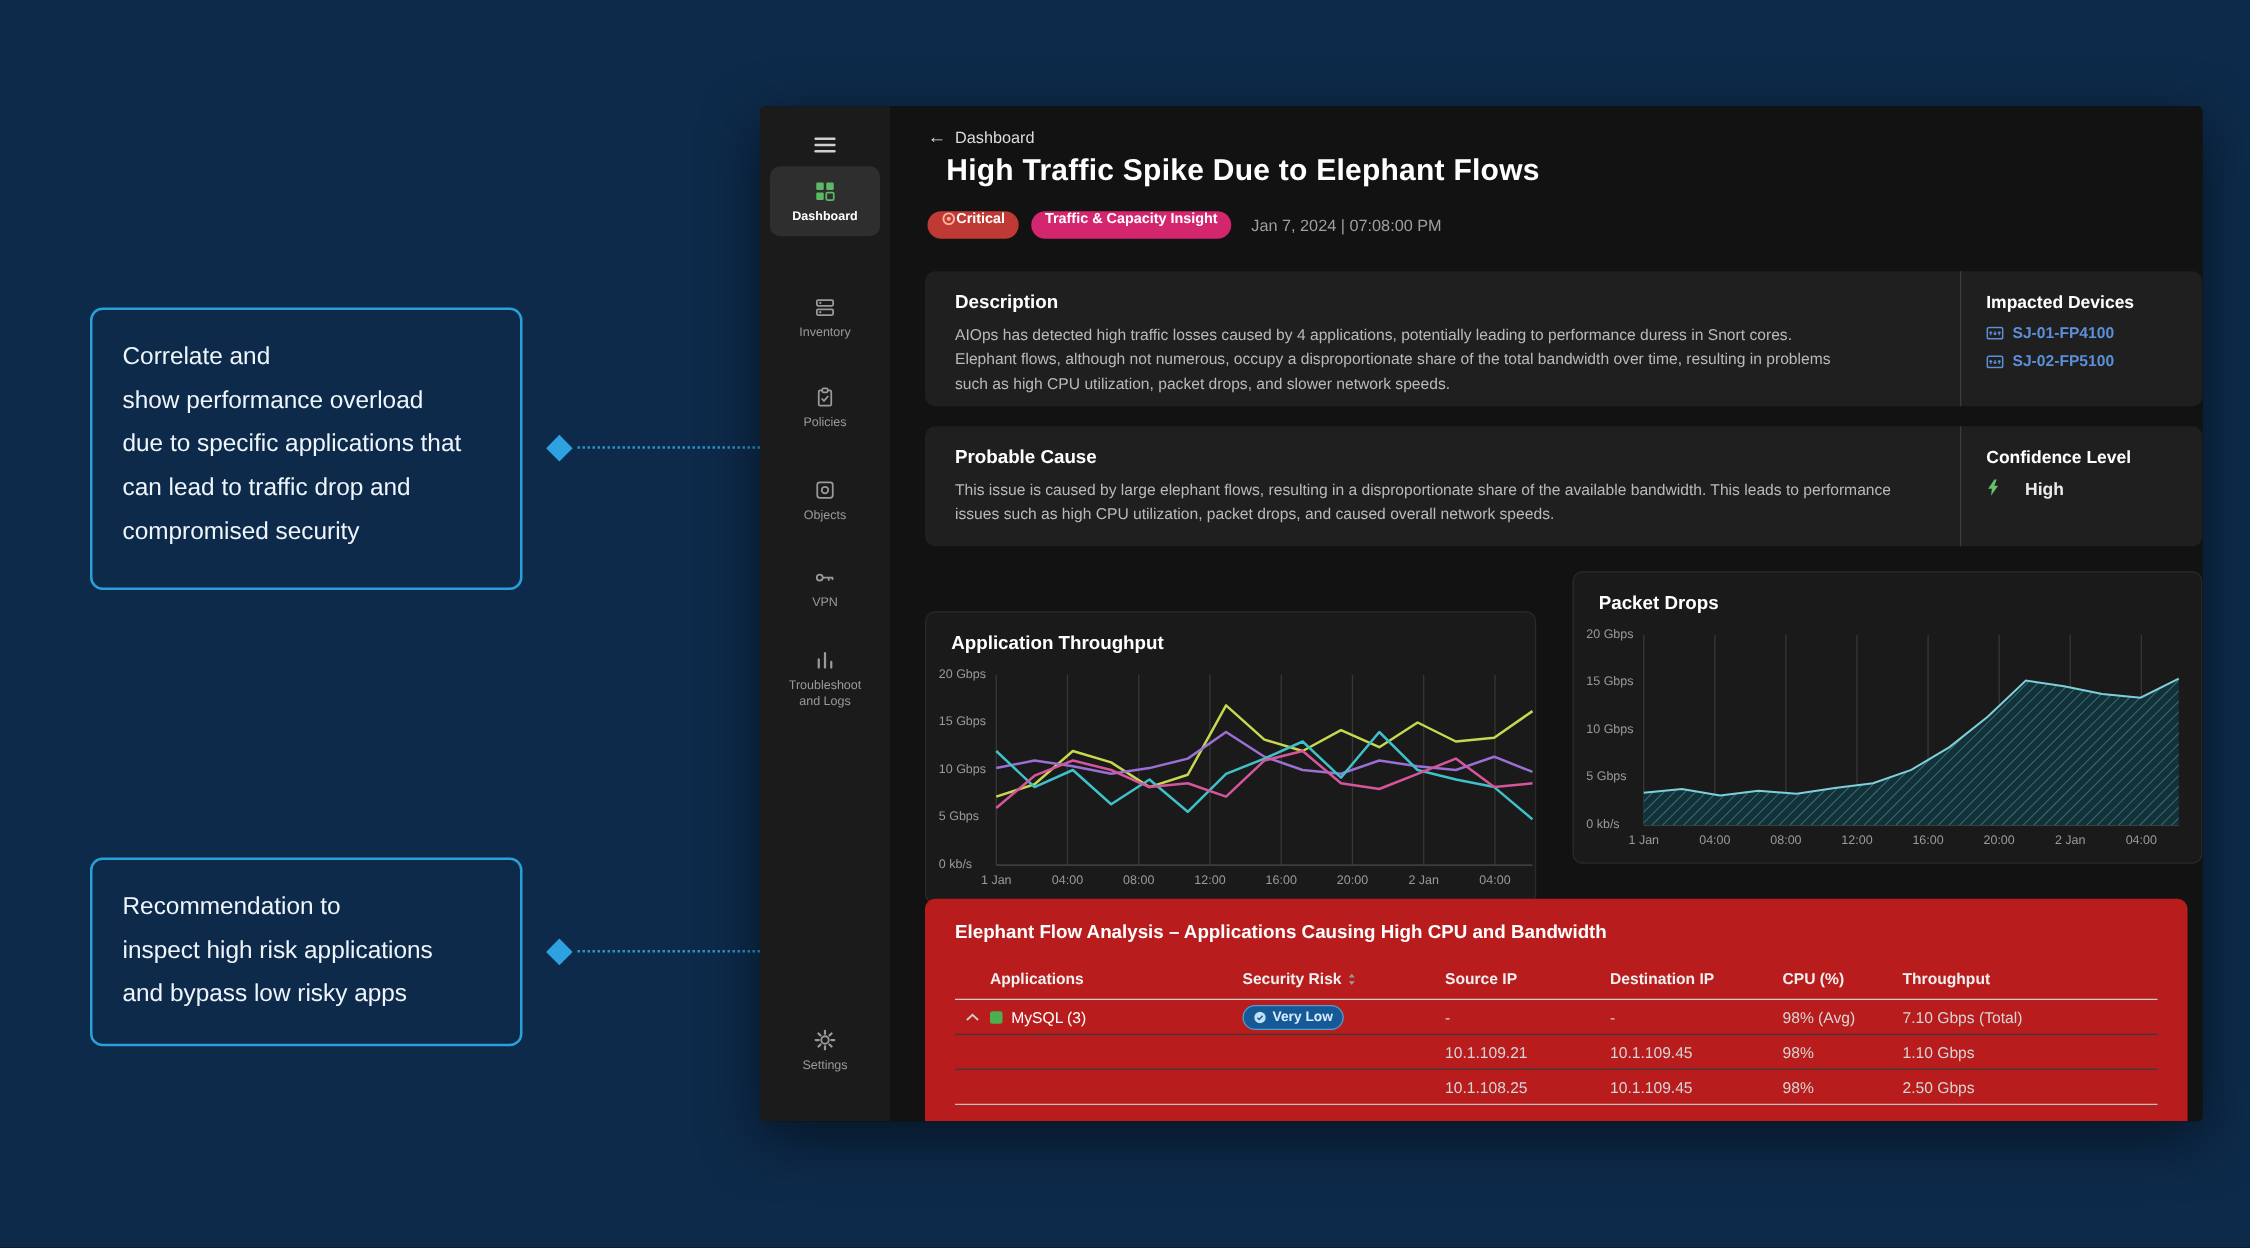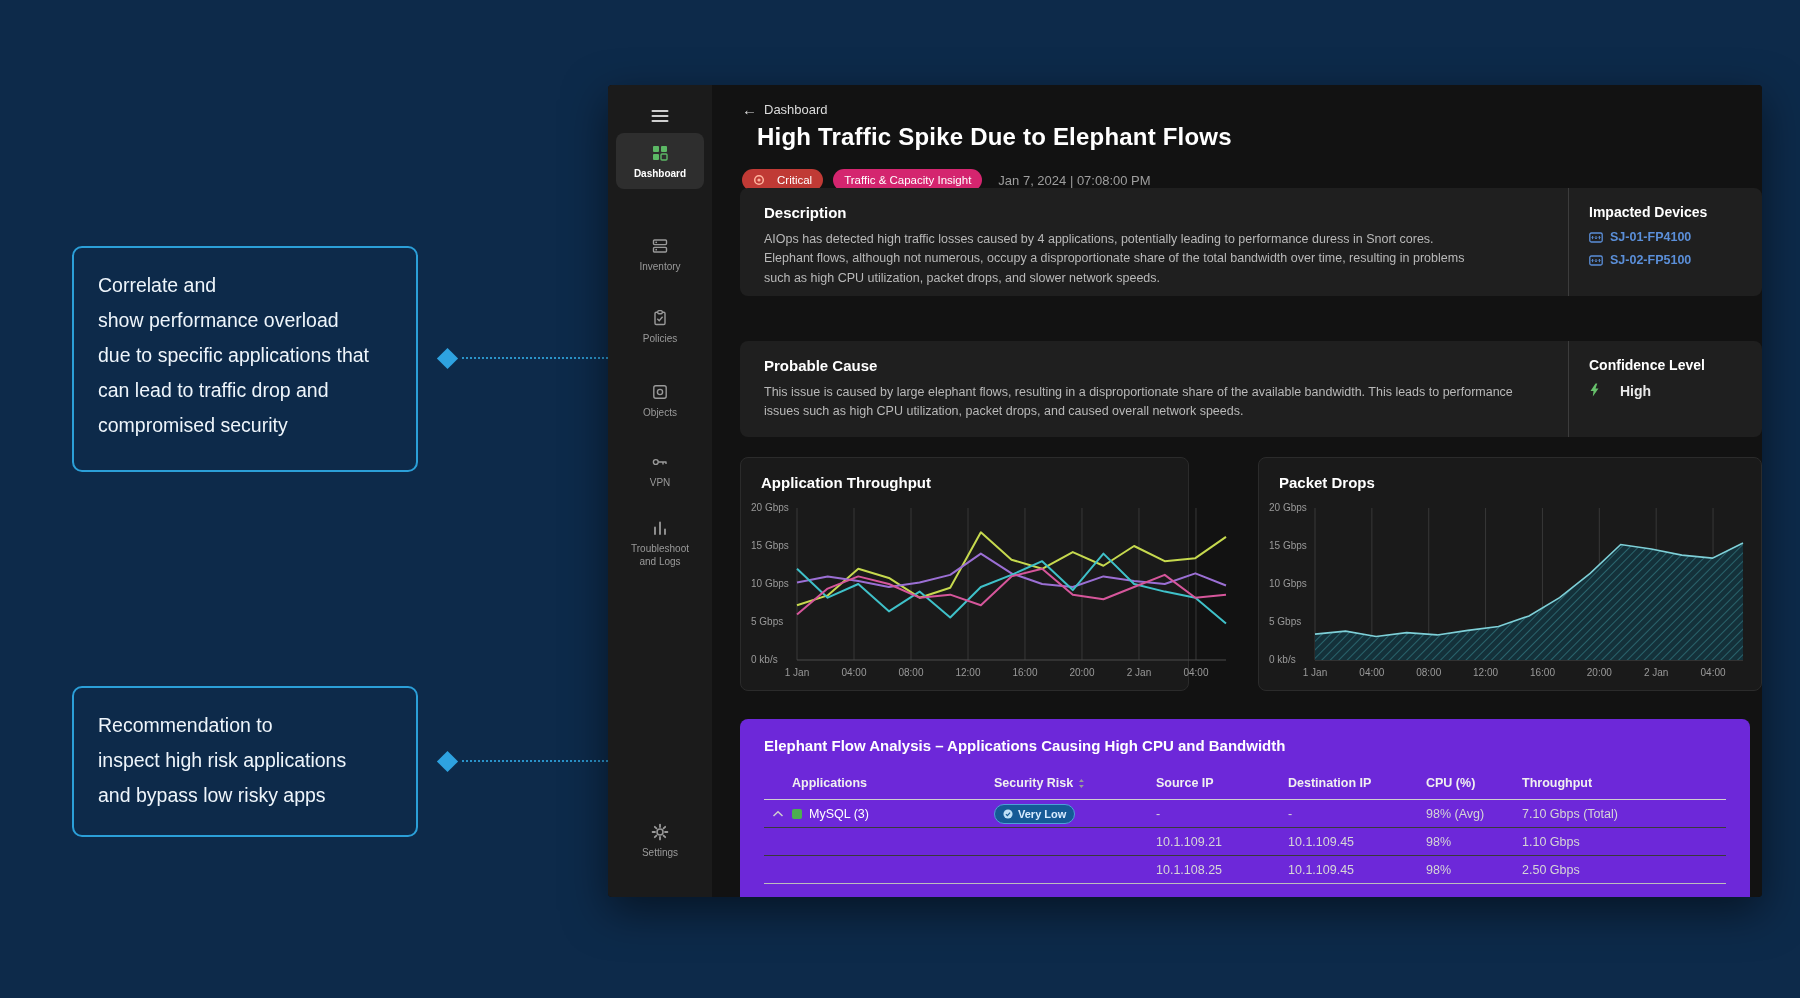--- a/index.html
+++ b/index.html
@@ -58,8 +58,8 @@
   .breadcrumb .arr{font-size:15px;}
   .page-title{position:absolute;left:30px;top:38px;color:#fff;font-size:24px;font-weight:bold;letter-spacing:.2px;margin-left:15px;}
   .badge-row{position:absolute;left:30px;top:84px;display:flex;align-items:center;gap:10px;}
-  .pill{display:inline-flex;align-items:center;gap:12px;height:22px;padding:0 11px;border-radius:11px;
-    color:#fff;font-size:11.5px;font-weight:normal;}
+  .pill{display:inline-flex;gap:0;height:22px;padding:0 11px;border-radius:11px;
+    color:#fff;font-size:11.5px;font-weight:bold;}
   .pill.critical{background:#c03a35;}
   .pill.insight{background:#d4256f;}
   .timestamp{color:#9e9e9e;font-size:13px;margin-left:6px;}

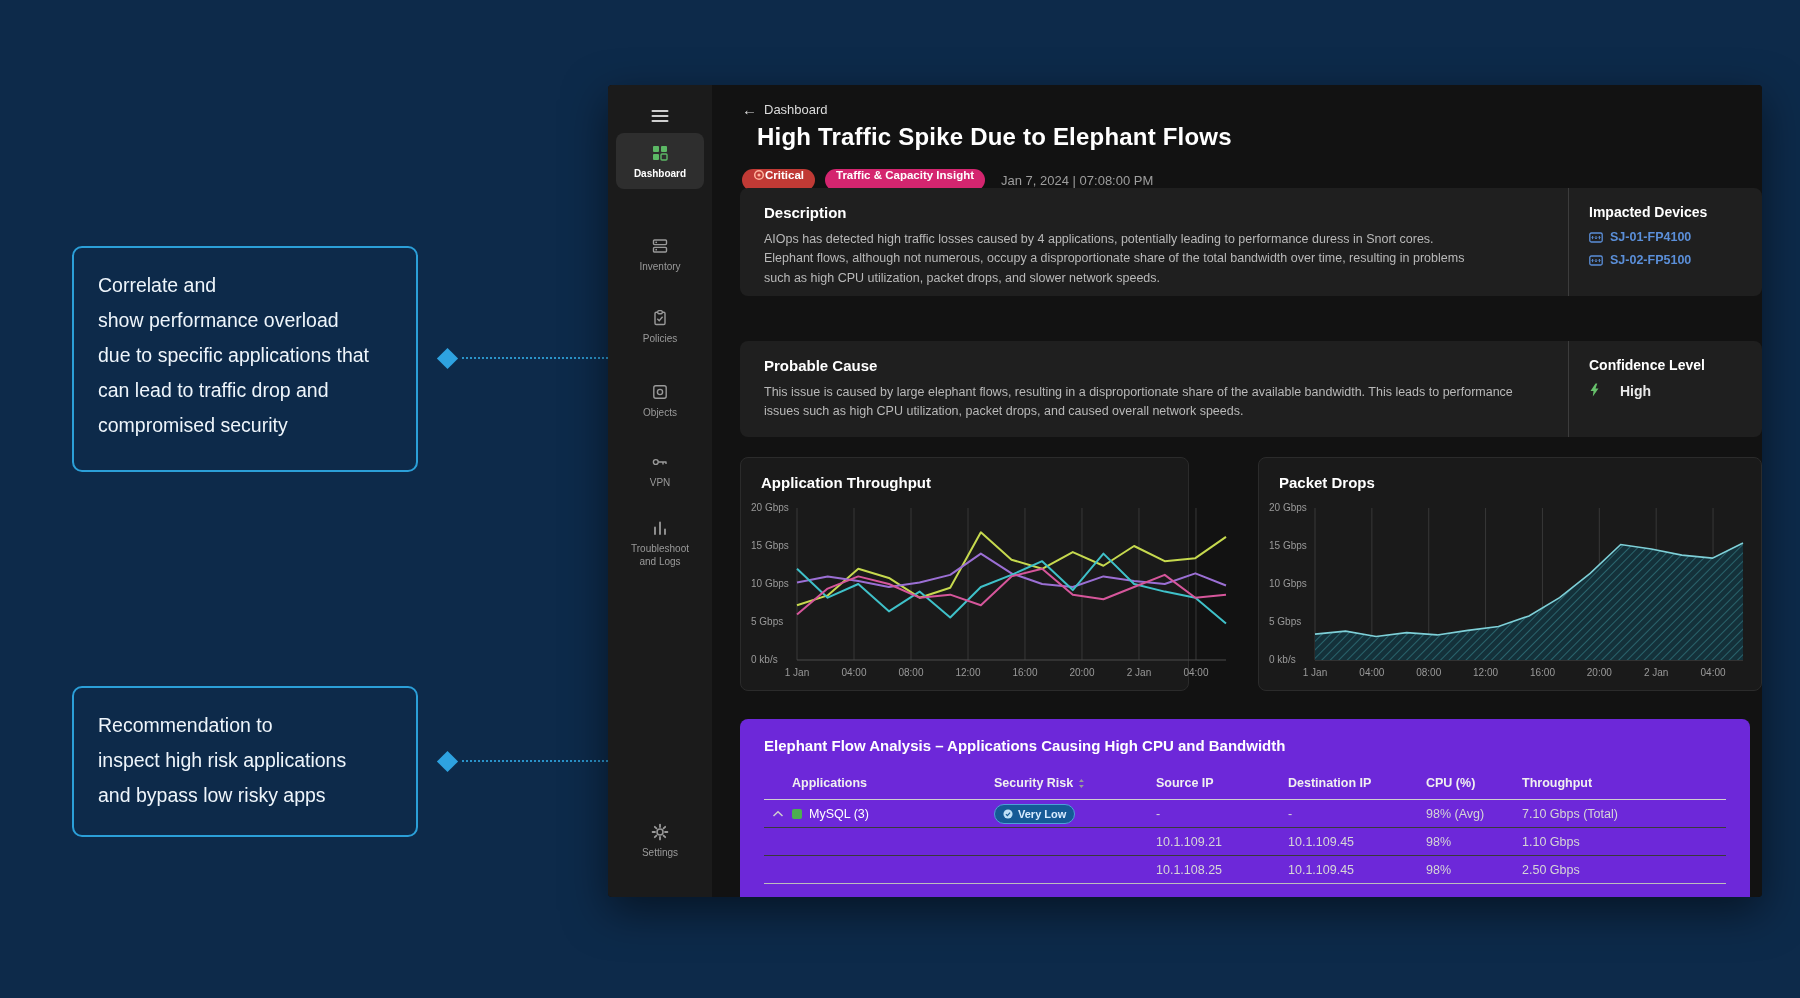--- a/index.html
+++ b/index.html
@@ -65,7 +65,7 @@
   .timestamp{color:#9e9e9e;font-size:13px;margin-left:6px;}
 
   .card{position:absolute;left:28px;right:0;background:#1f1f1f;border-radius:8px;display:flex;box-sizing:border-box;}
-  #desc-card{top:103px;height:108px;gap:48px;}
+  #desc-card{top:132px;height:108px;gap:48px;}
   #pc-card{top:256px;height:96px;}
   .card-left{flex:1;padding:16px 24px 0 24px;min-width:0;}
   .card-title{color:#fff;font-size:15px;font-weight:bold;margin-bottom:9px;}

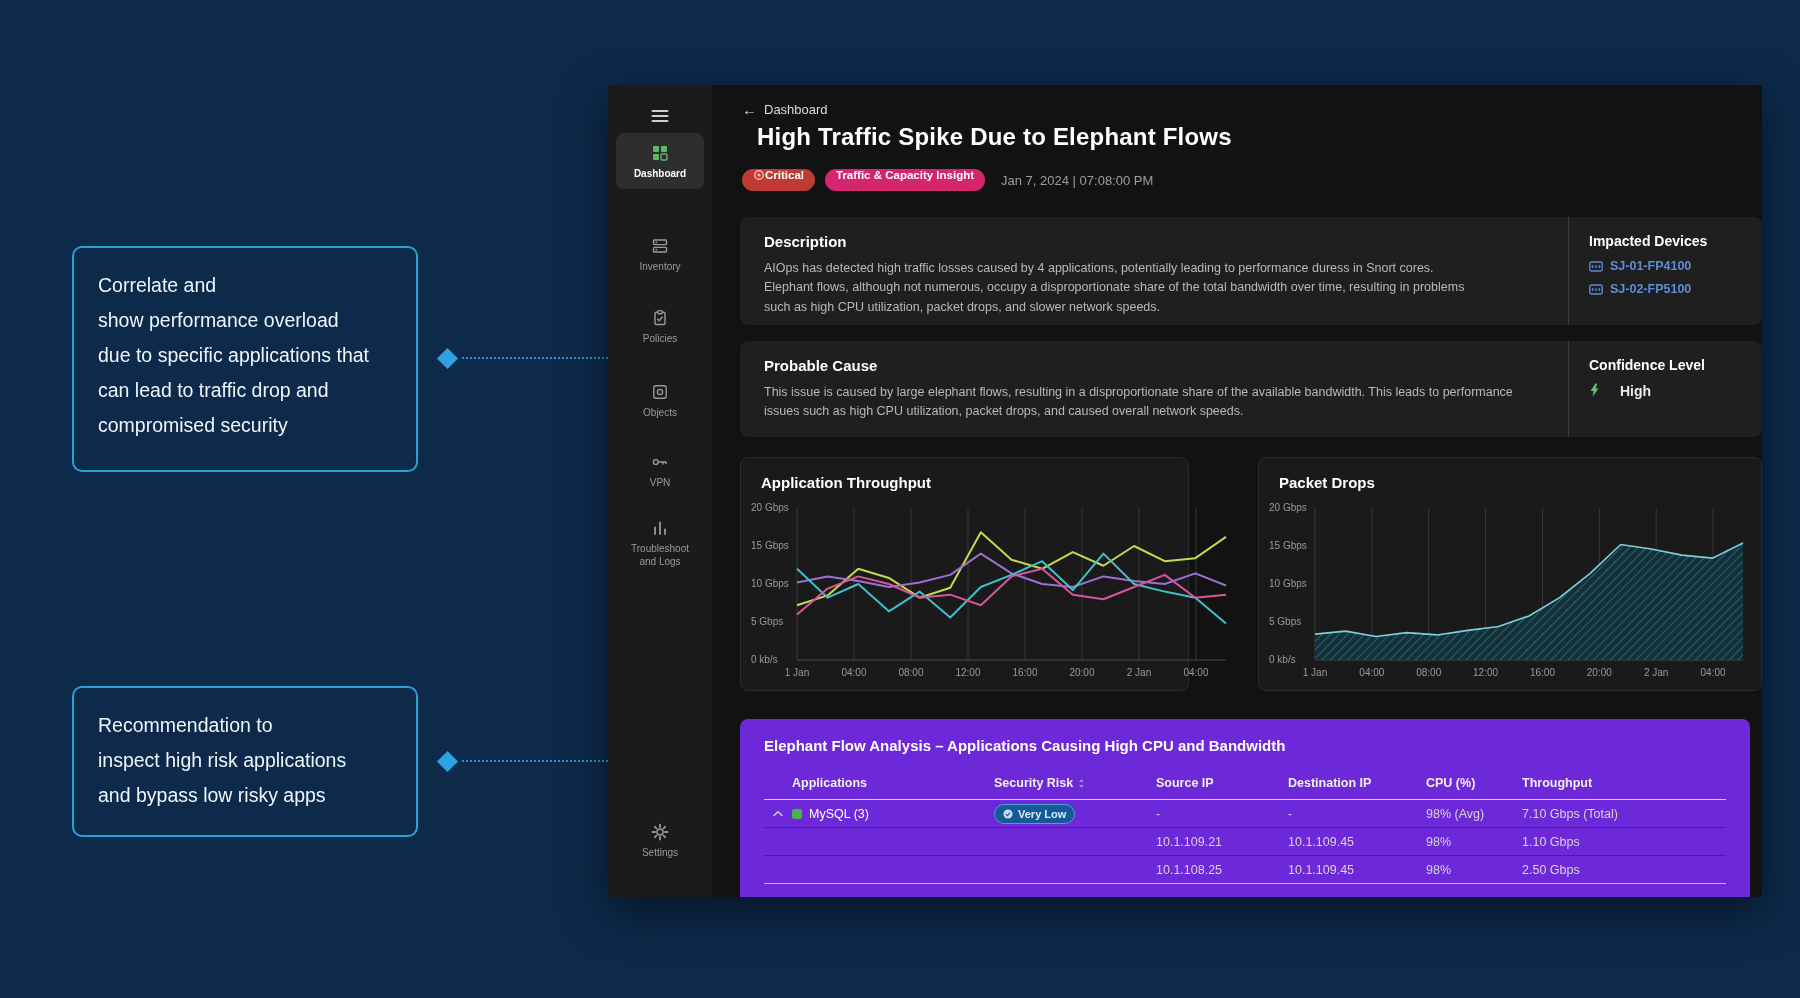--- a/index.html
+++ b/index.html
@@ -79,7 +79,7 @@
   
   .chart-card{position:absolute;top:372px;height:234px;background:#1a1a1a;border:1px solid #2b2b2b;
     border-radius:8px;box-sizing:border-box;}
-  #chart-card-left{left:28px;width:449px;}
+  #chart-card-left{left:28px;width:489px;margin-top:32px;}
   #chart-card-right{left:546px;right:0;}
   .chart-card .card-title{position:absolute;left:20px;top:16px;margin:0;}
   .chart-body{position:absolute;left:10px;right:10px;top:42px;bottom:4px;}

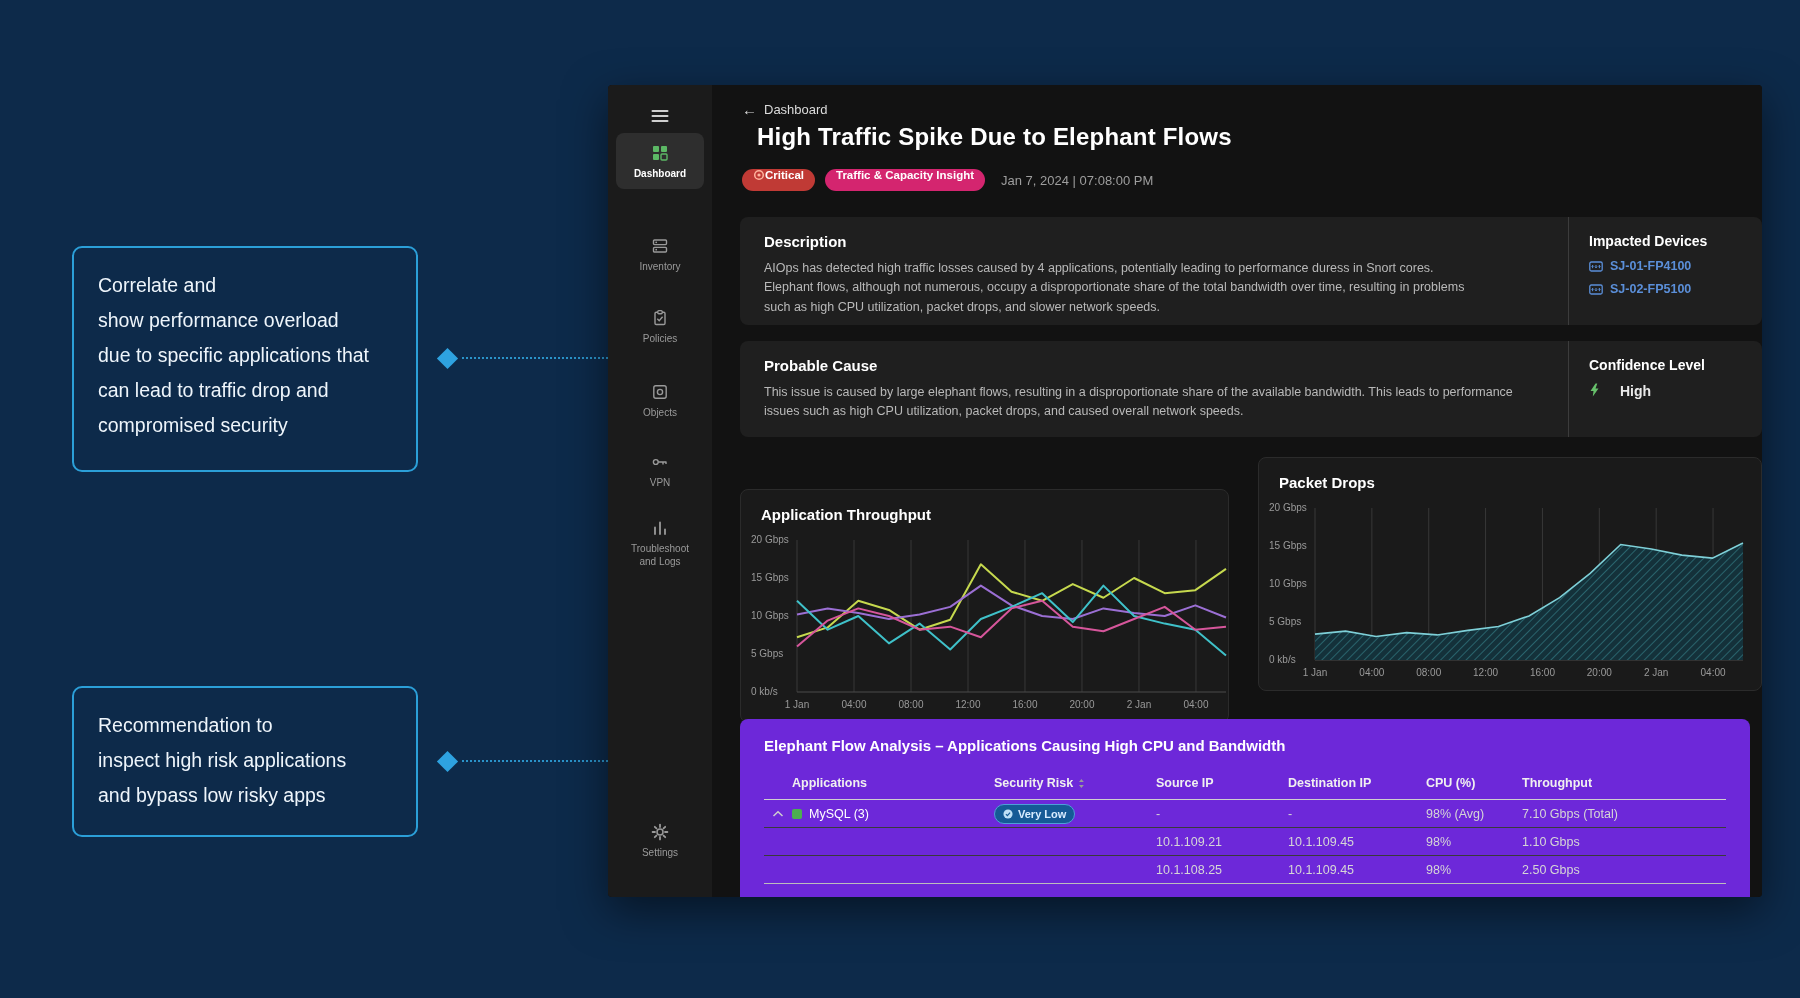--- a/index.html
+++ b/index.html
@@ -88,7 +88,7 @@
   .xtick{position:absolute;transform:translateX(-50%);color:#9a9a9a;font-size:10px;}
 
   
-  #table-card{position:absolute;left:28px;right:12px;top:634px;height:178px;background:#6d28d9;
+  #table-card{position:absolute;left:28px;right:12px;top:634px;height:178px;background:#b91c1c;
     border-radius:8px 8px 0 0;box-sizing:border-box;padding:18px 24px 0 24px;overflow:hidden;}
   .table-title{color:#fff;font-size:15px;font-weight:bold;margin-bottom:13px;}
   .t-head,.t-row{display:grid;grid-template-columns:28px 202px 162px 132px 138px 96px 1fr;align-items:center;}

